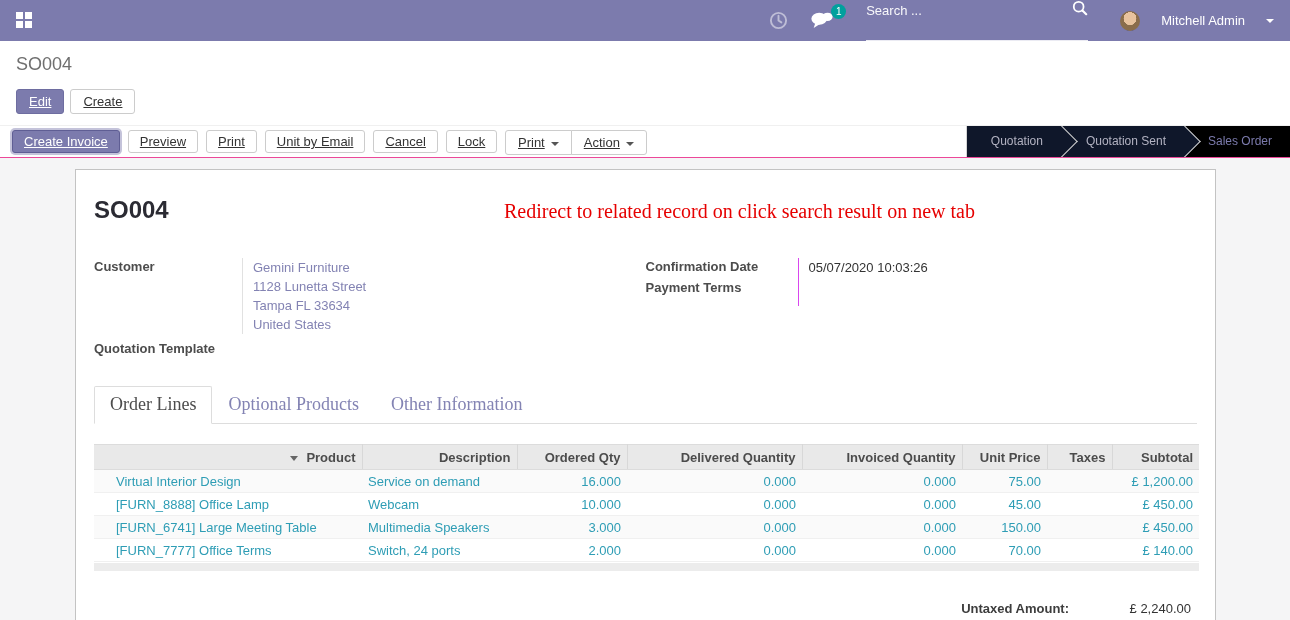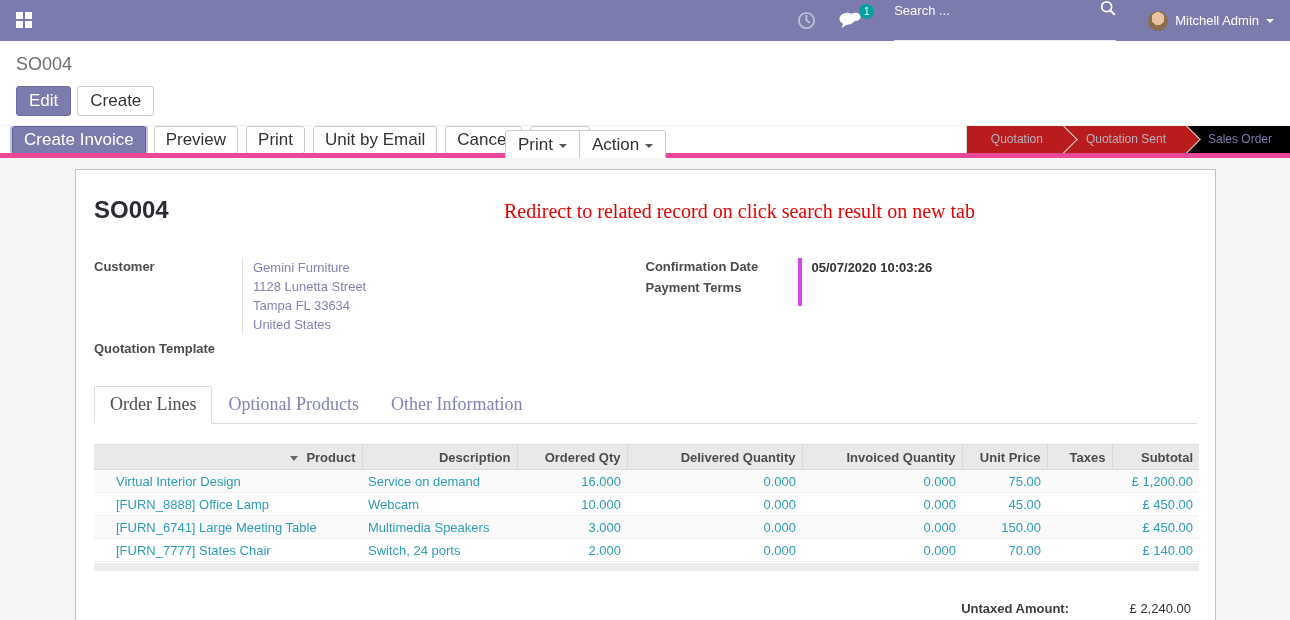--- a/index.html
+++ b/index.html
@@ -22,7 +22,7 @@
   .search-box input { flex:1; background:transparent; border:none; outline:none; color:#fff;
                       font-size:13px; font-family:inherit; }
   .search-box input::placeholder { color:rgba(255,255,255,.95); }
-  .user-menu { display:flex; align-items:center; gap:7px; cursor:pointer; font-size:13px; }
+  .user-menu { display:flex; align-items:center; gap:21px; cursor:pointer; font-size:13px; }
   .avatar { width:20px; height:20px; border-radius:50%;
             background:radial-gradient(circle at 50% 38%, #e8c39e 0 40%, #8a6d4b 41% 75%, #5d4a33 76%); }
   .caret-down { width:0; height:0; border-left:4px solid transparent; border-right:4px solid transparent;

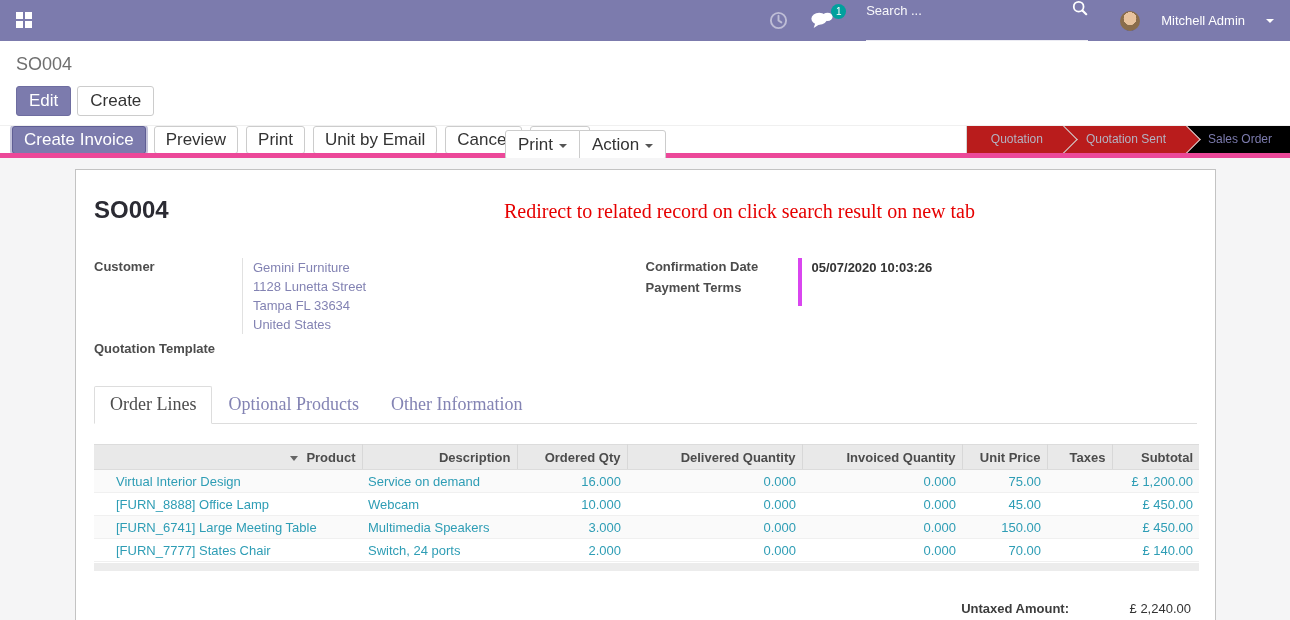--- a/index.html
+++ b/index.html
@@ -32,8 +32,8 @@
   .control-panel { background:#fff; padding:13px 16px 10px; position:relative; }
   .breadcrumb { font-size:18px; color:#6f6f6f; }
   .cp-buttons { margin-top:12px; display:flex; gap:6px; align-items:center; height:28px; }
-  .btn { font-size:17px; padding:4px 12px; border:1px solid #ccc; border-radius:3px;
-         background:#fff; color:#333; cursor:pointer; font-family:inherit; }
+  .btn { font-size:13px; padding:4px 12px; border:1px solid #ccc; border-radius:3px;
+         background:#fff; color:#333; cursor:pointer; font-family:inherit;text-decoration:underline; }
   .btn.primary { background:var(--brand,#7c7bad); border-color:#6e6da0; color:#fff; }
   .btn-group-center { position:absolute; left:505px; top:89px; display:flex; }
   .btn-group-center .btn { border-radius:0; }

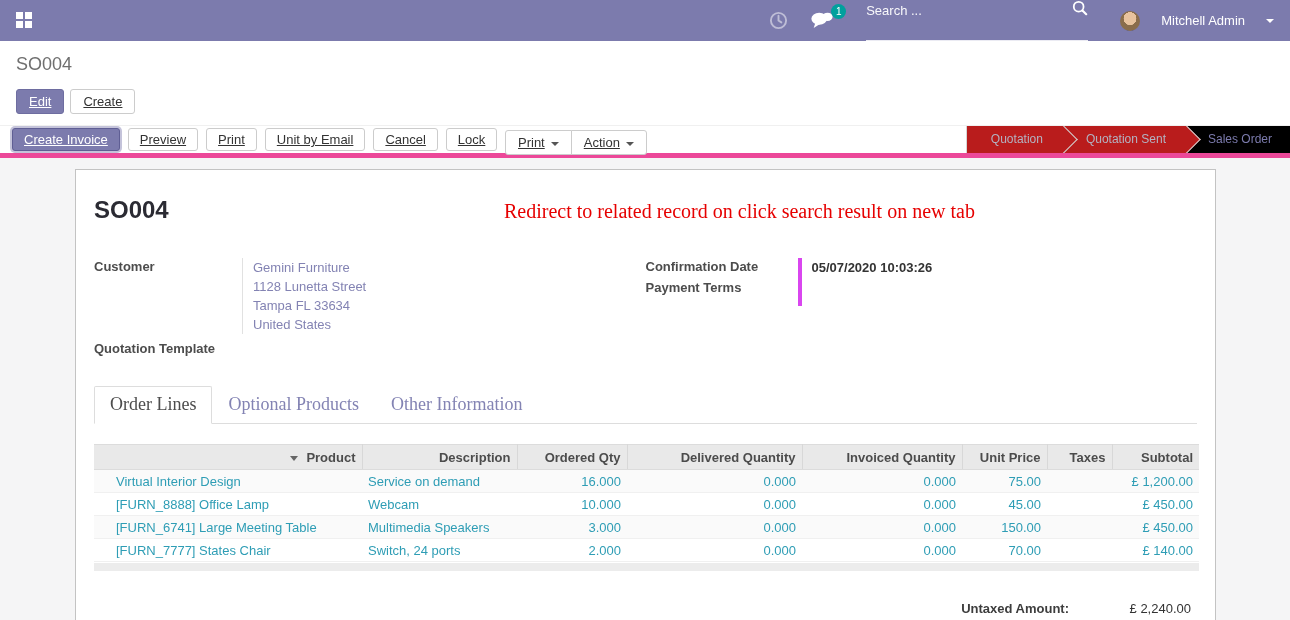--- a/index.html
+++ b/index.html
@@ -47,7 +47,7 @@
   .pager .chev { color:#555; font-size:14px; cursor:pointer; font-weight:bold; }
 
   
-  .statusbar { background:#fff; border-bottom:5px solid #ec4899; border-top:1px solid #f0f0f0;
+  .statusbar { background:#fff; border-bottom:1px solid #ec4899; border-top:1px solid #f0f0f0;
                height:33px; display:flex; justify-content:space-between; align-items:center;
                overflow:hidden; }
   .sb-left { display:flex; gap:8px; padding-left:12px; align-items:center; }

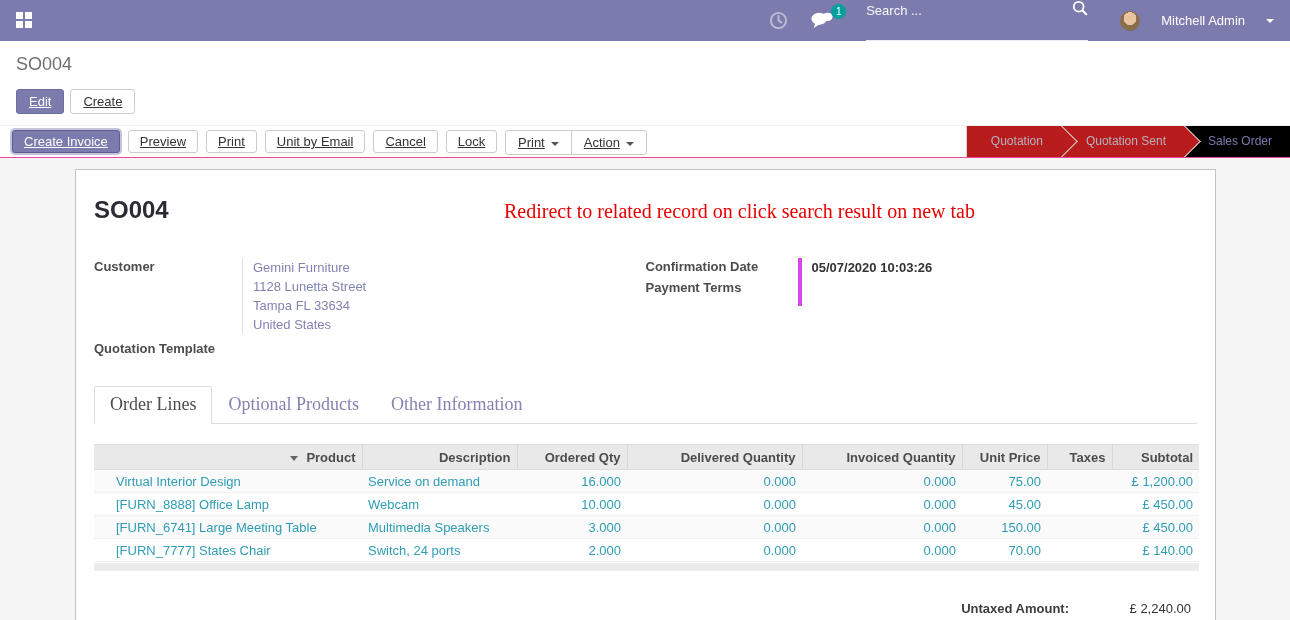--- a/index.html
+++ b/index.html
@@ -55,7 +55,7 @@
   .btn.focus-ring { box-shadow:0 0 0 2px rgba(124,123,173,.45); border-color:#5f5e94; }
   .steps { display:flex; height:33px; align-items:stretch; }
   .step { position:relative; padding:0 18px 0 24px; line-height:32px; font-size:12px;
-          color:#b3b3c2; background:#b91c1c; cursor:pointer; border-left:1px solid #e2e2e2; }
+          color:#b3b3c2; background:#0f172a; cursor:pointer; border-left:1px solid #e2e2e2; }
   .step:first-child { border-left:1px solid #d5d5d5; }
   .step .arrow { position:absolute; right:-12px; top:4.5px; width:23px; height:23px;
                  transform:rotate(45deg); background:inherit;

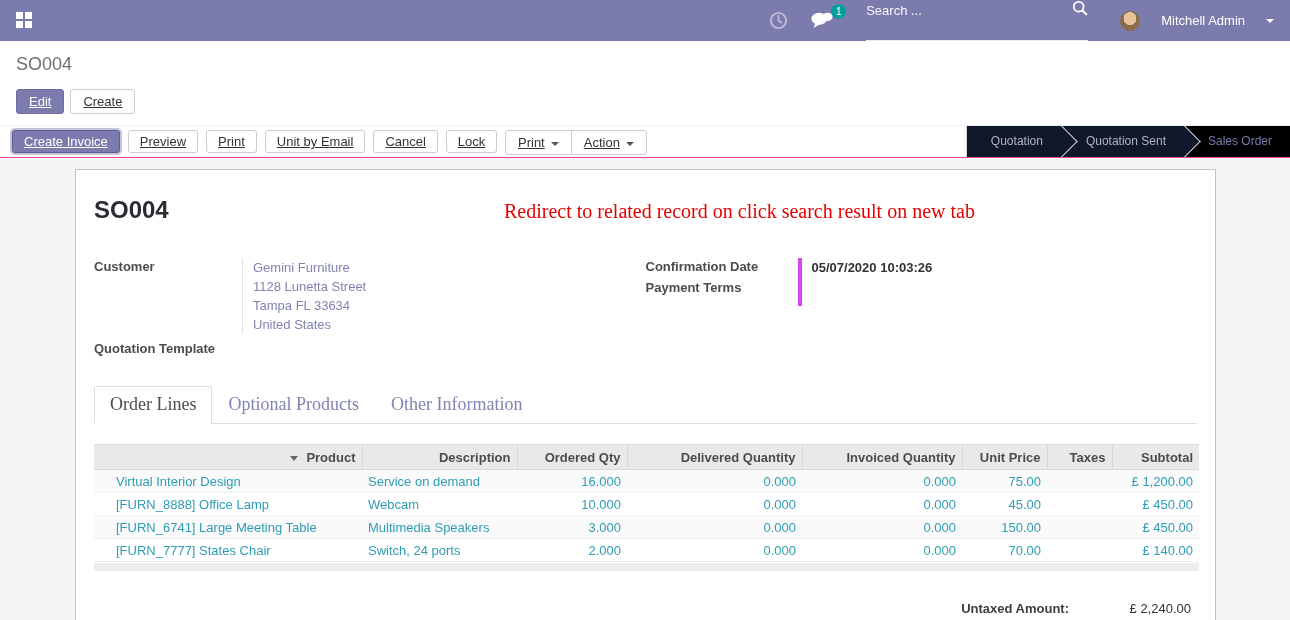--- a/index.html
+++ b/index.html
@@ -82,7 +82,7 @@
   .link-block div { color:var(--muted-link,#8383b3); line-height:19px; cursor:pointer; }
   .plain-value { color:#333; line-height:19px; }
   .qt-row { margin-top:6px; }
-  .right-col-values { border-left:4px solid #d946ef; min-height:48px;font-weight:bold; }
+  .right-col-values { border-left:1px solid #d946ef; min-height:48px; }
   .pt-empty { height:24px; }
 
   

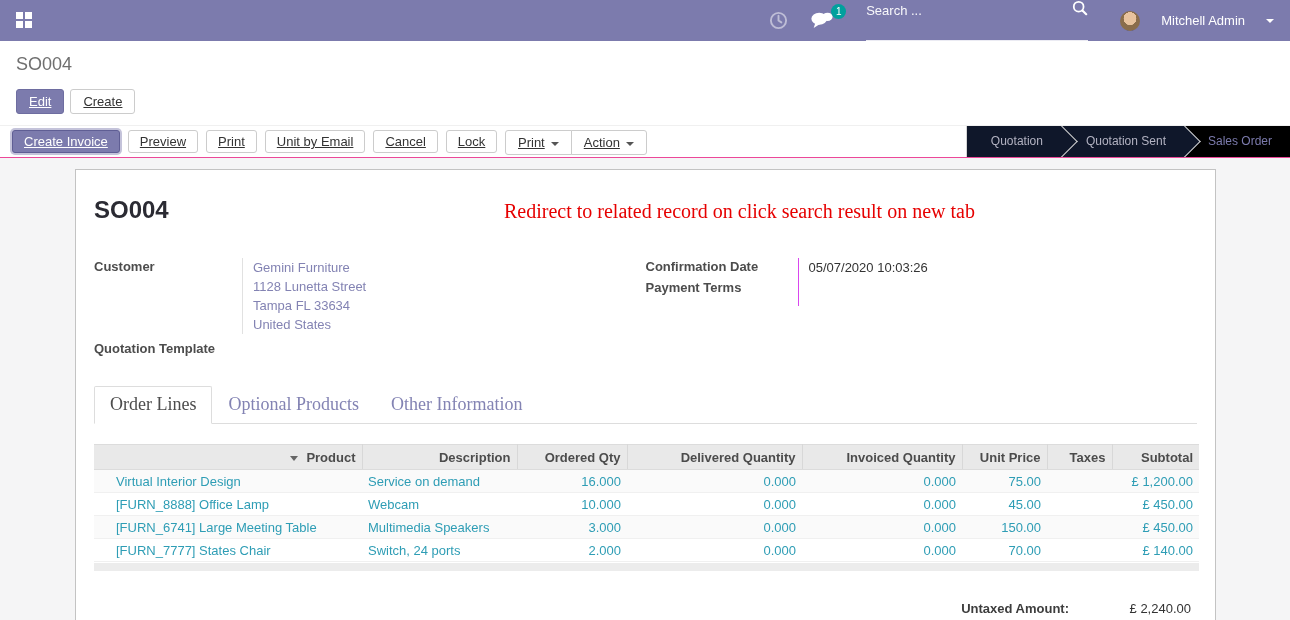--- a/index.html
+++ b/index.html
@@ -295,7 +295,7 @@
           <td class="num">£ 450.00</td>
         </tr>
         <tr>
-          <td style="padding-left:22px">[FURN_7777] States Chair</td>
+          <td style="padding-left:22px">[FURN_7777] Office Terms</td>
           <td>Switch, 24 ports</td>
           <td class="num">2.000</td>
           <td class="num">0.000</td>

